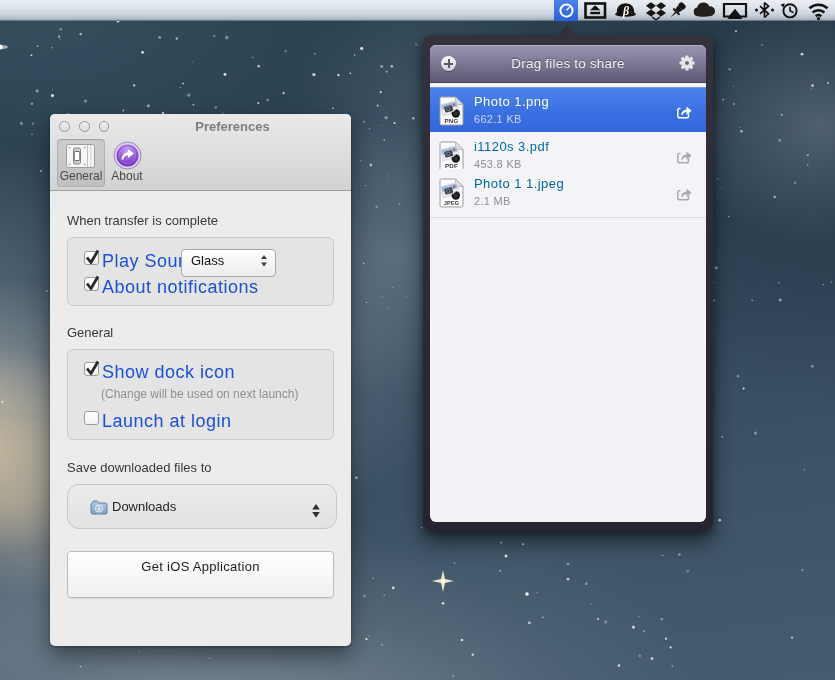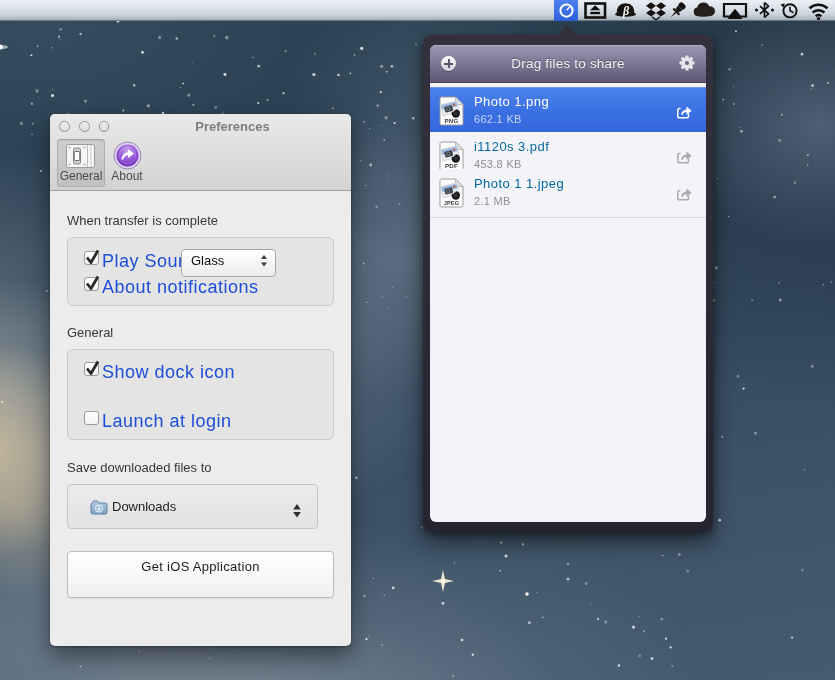--- a/index.html
+++ b/index.html
@@ -449,6 +449,7 @@
       <path d="M4 8.5 L8 13.5 L15 1.5" stroke="#2a2a2a" stroke-width="2.8" fill="none"></path>
     </svg>
   <div class="cblbl" style="left:52px;top:248px;">Show dock icon</div>
+  <div class="note" style="left:51px;top:273px;">(Change will be used on next launch)</div>
   <div class="cb" style="left:33.5px;top:297px;"></div>
   <div class="cblbl" style="left:52px;top:297px;">Launch at login</div>
   <div class="seclbl" style="left:17px;top:346px;">Save downloaded files to</div>

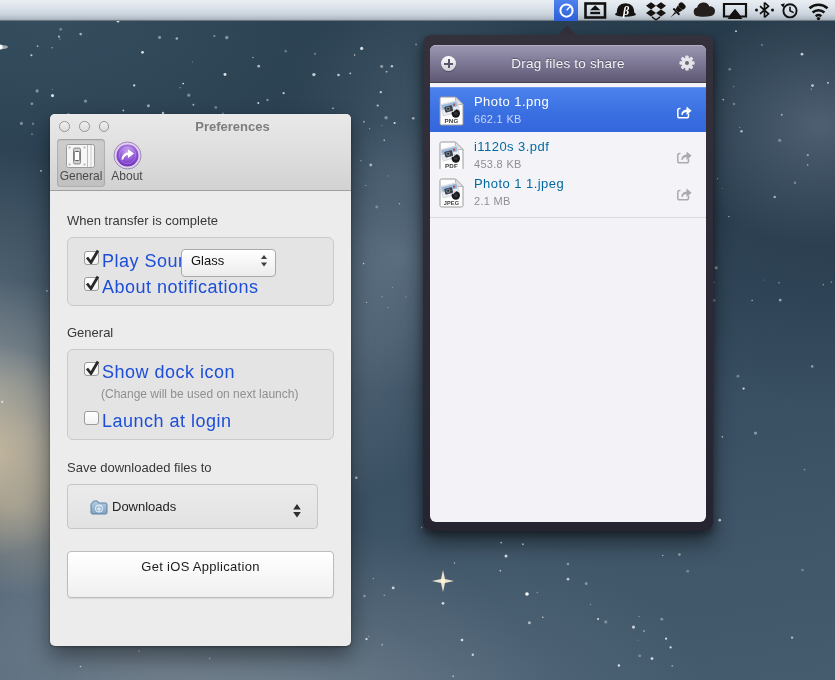--- a/index.html
+++ b/index.html
@@ -83,8 +83,8 @@
   #glass{position:absolute;width:95px;height:28px;
     background:linear-gradient(#ffffff,#ececec);border:1px solid #a9a9a9;border-radius:4px;
     box-sizing:border-box;font-size:13px;color:#111;}
-  #dls{position:absolute;width:251px;height:45px;
-    background:linear-gradient(#ebebeb,#e2e2e2);border:1px solid #c6c6c6;border-radius:4px;
+  #dls{position:absolute;width:270px;height:45px;
+    background:linear-gradient(#ebebeb,#e2e2e2);border:1px solid #c6c6c6;border-radius:12px;
     box-sizing:border-box;font-size:13px;color:#222;}
 </style></head>
 <body>

